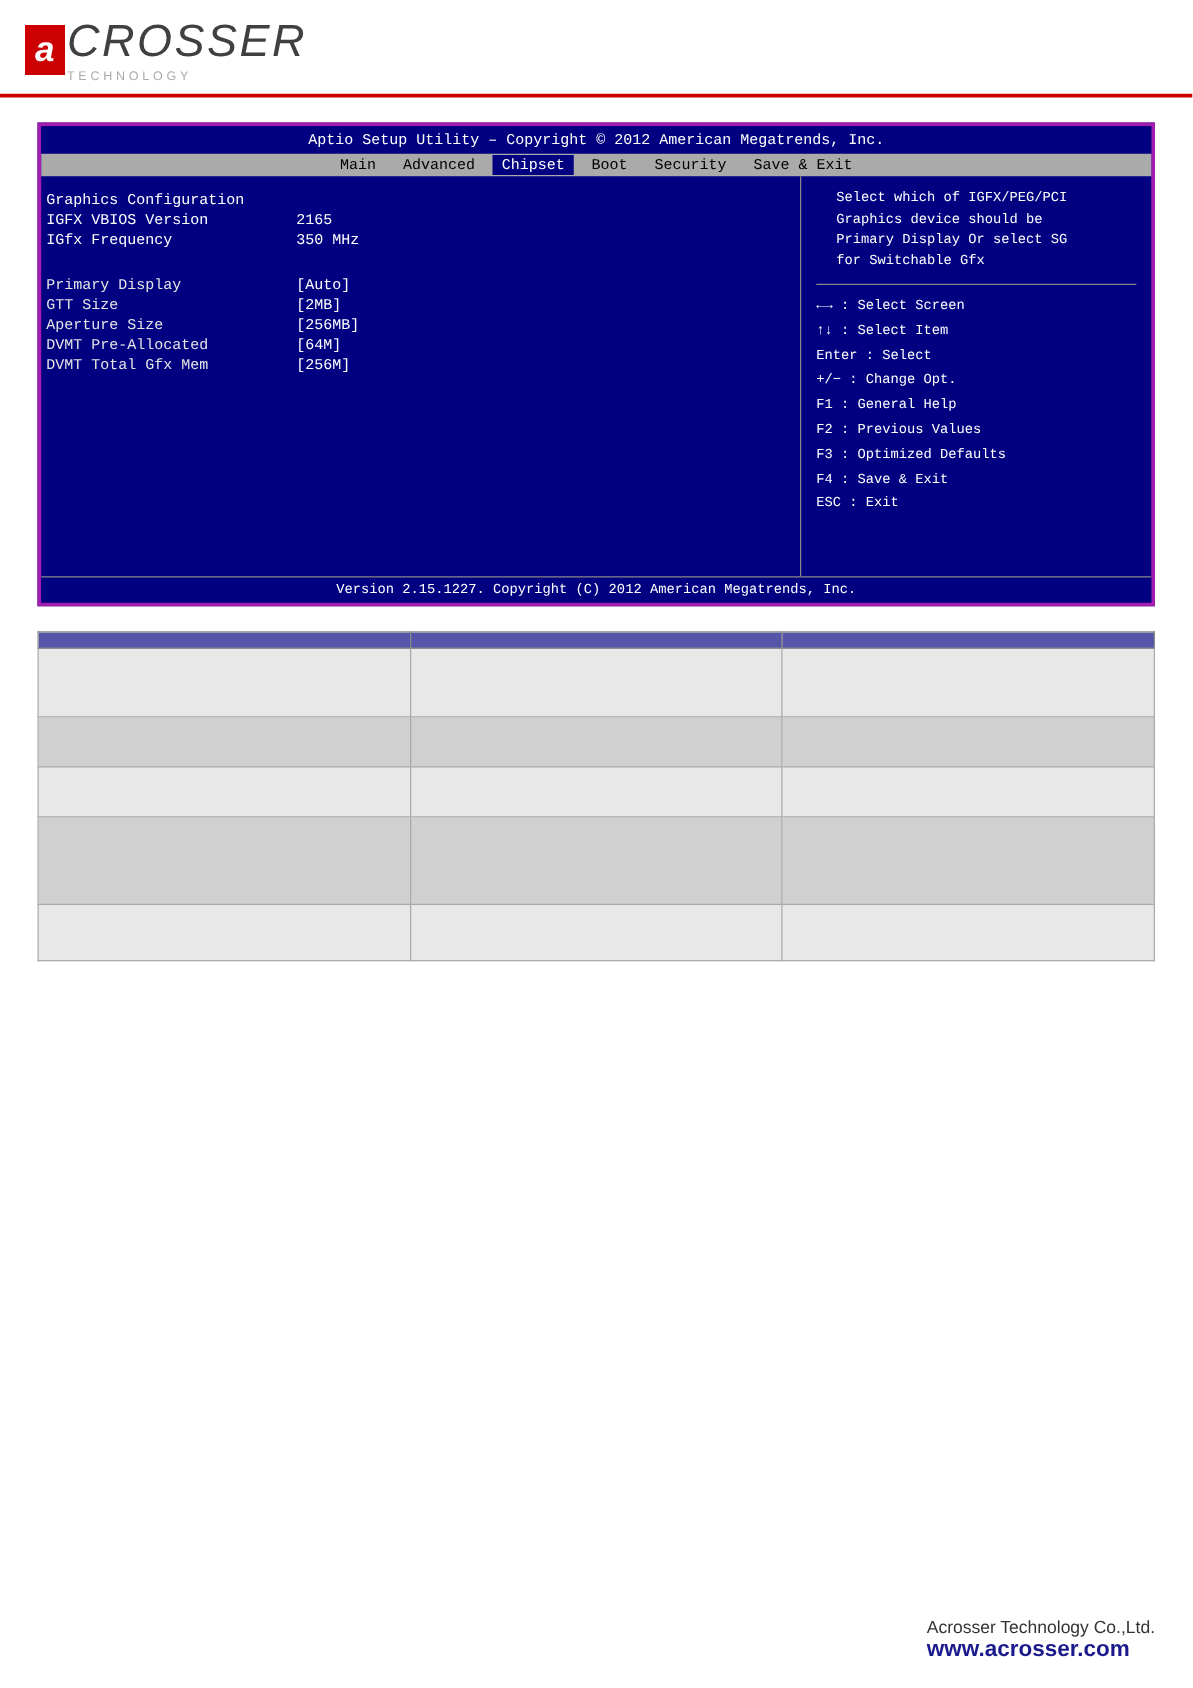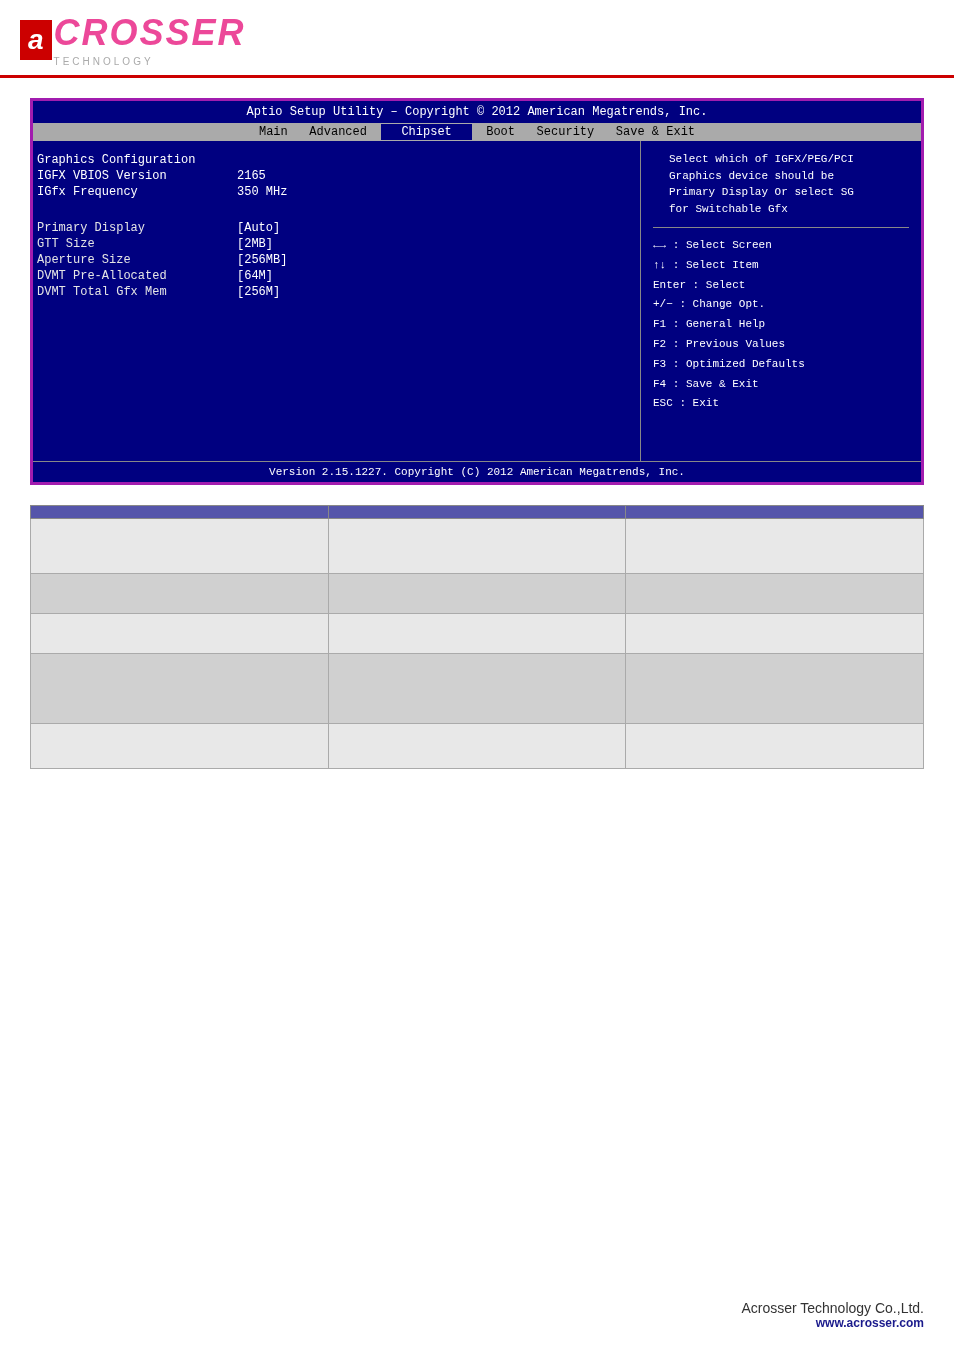--- a/index.html
+++ b/index.html
@@ -32,9 +32,9 @@
     }
     .logo-text {
       font-size: 36px;
-      font-weight: 700;
+      font-weight: 400;
       font-style: italic;
-      color: #ec4899;
+      color: #404040;
       letter-spacing: 2px;
       font-family: Arial Black, sans-serif;
     }

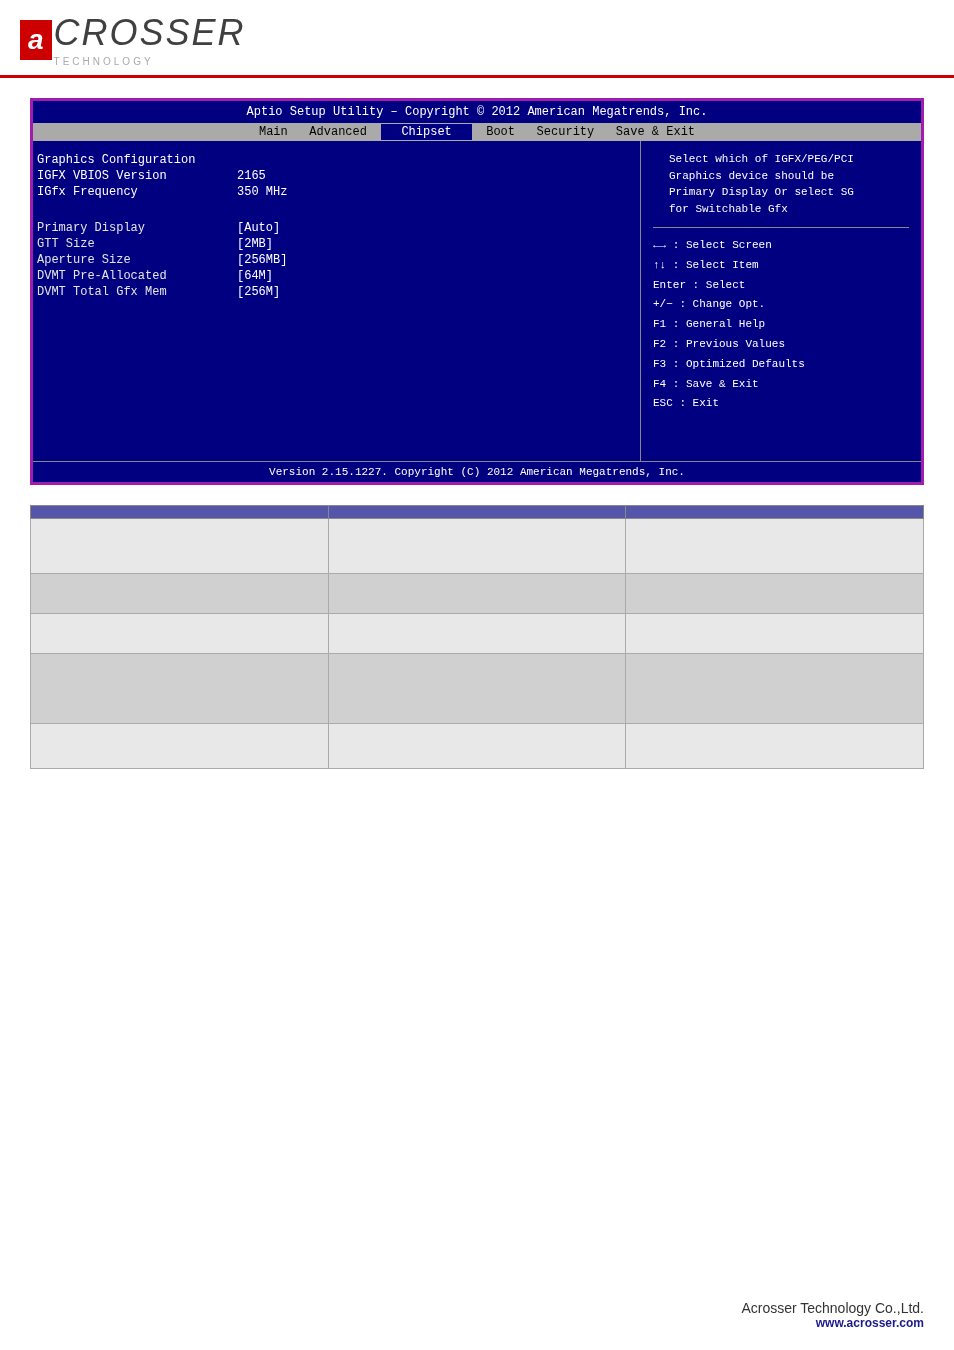--- a/index.html
+++ b/index.html
@@ -73,7 +73,7 @@
     .bios-menu-bar .active-tab {
       background: #000080;
       color: #ffffff;
-      padding: 1px 20px;
+      padding: 1px 7px;
     }
 
     .bios-body {

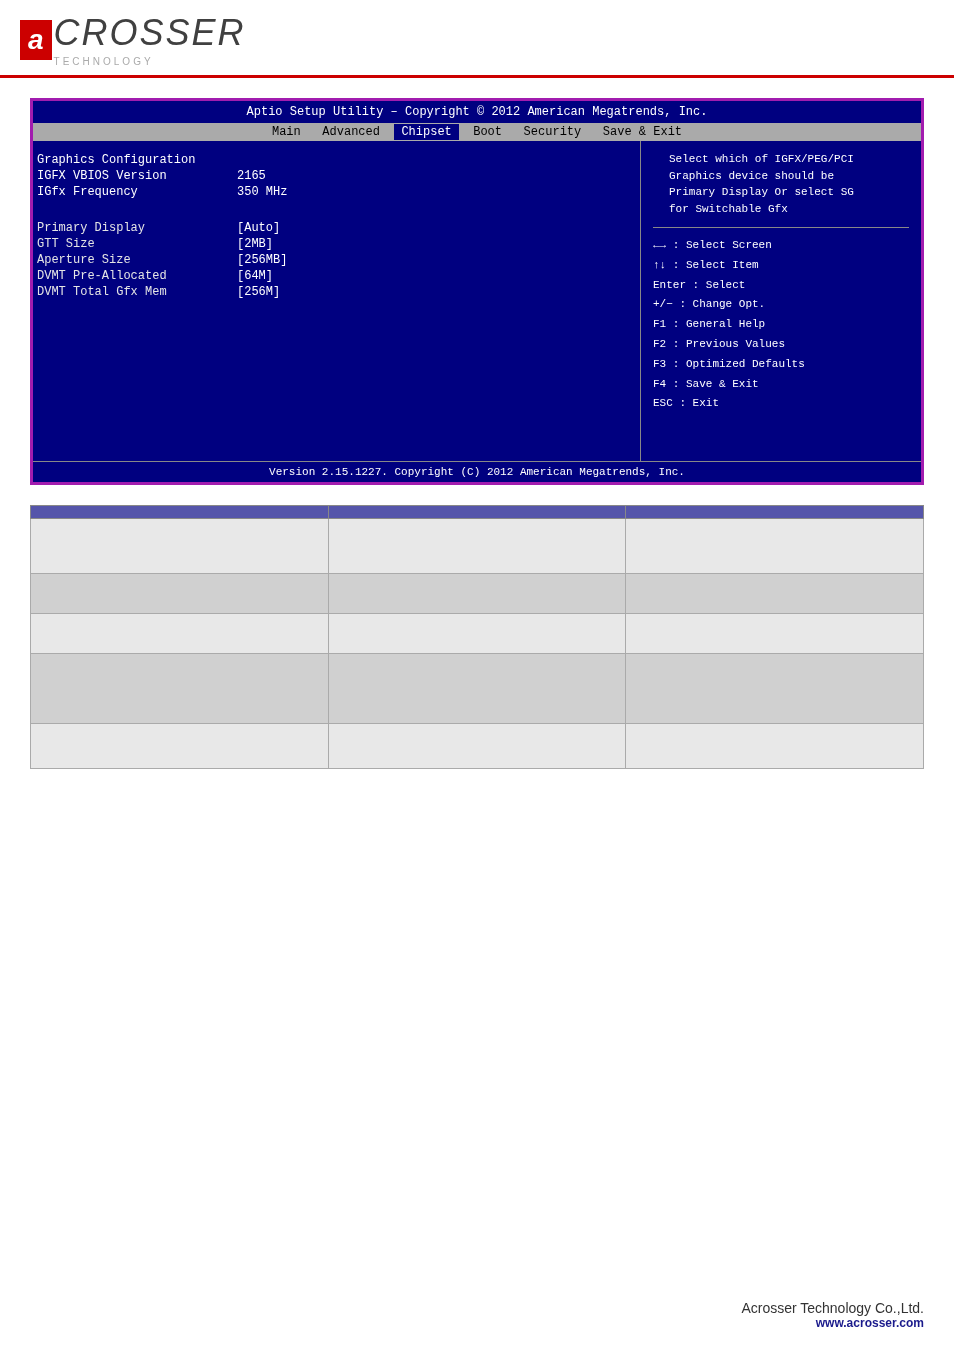--- a/index.html
+++ b/index.html
@@ -185,7 +185,6 @@
       position: absolute;
       bottom: 20px;
       right: 30px;
-      text-align: right;
     }
     .footer-company {
       font-size: 14px;

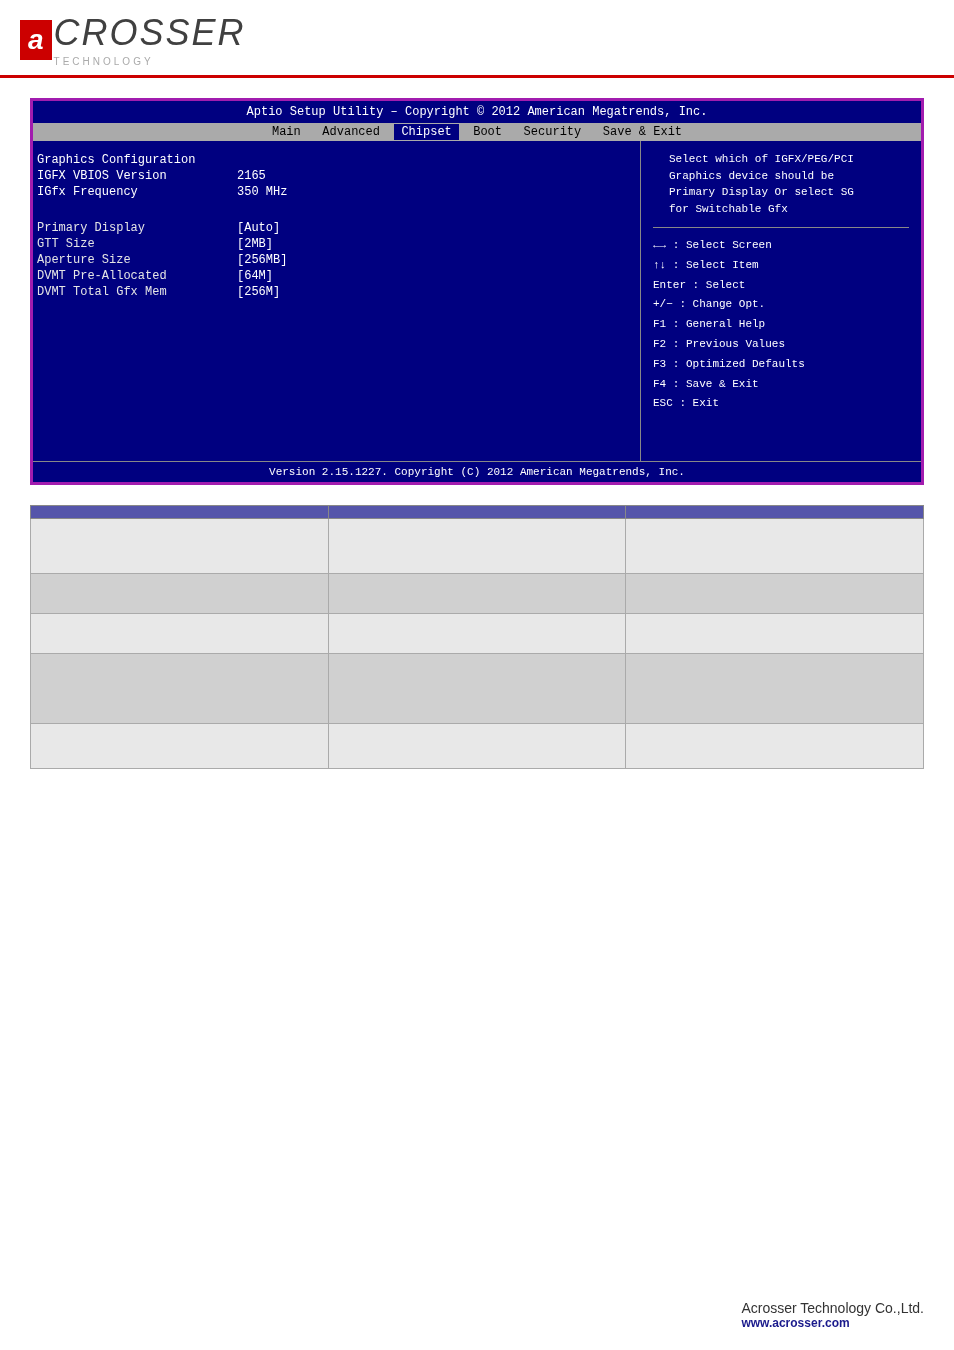--- a/index.html
+++ b/index.html
@@ -191,7 +191,7 @@
       color: #333;
     }
     .footer-url {
-      font-size: 12px;
+      font-size: 18px;
       color: #1a1a8c;
       font-weight: bold;
     }

